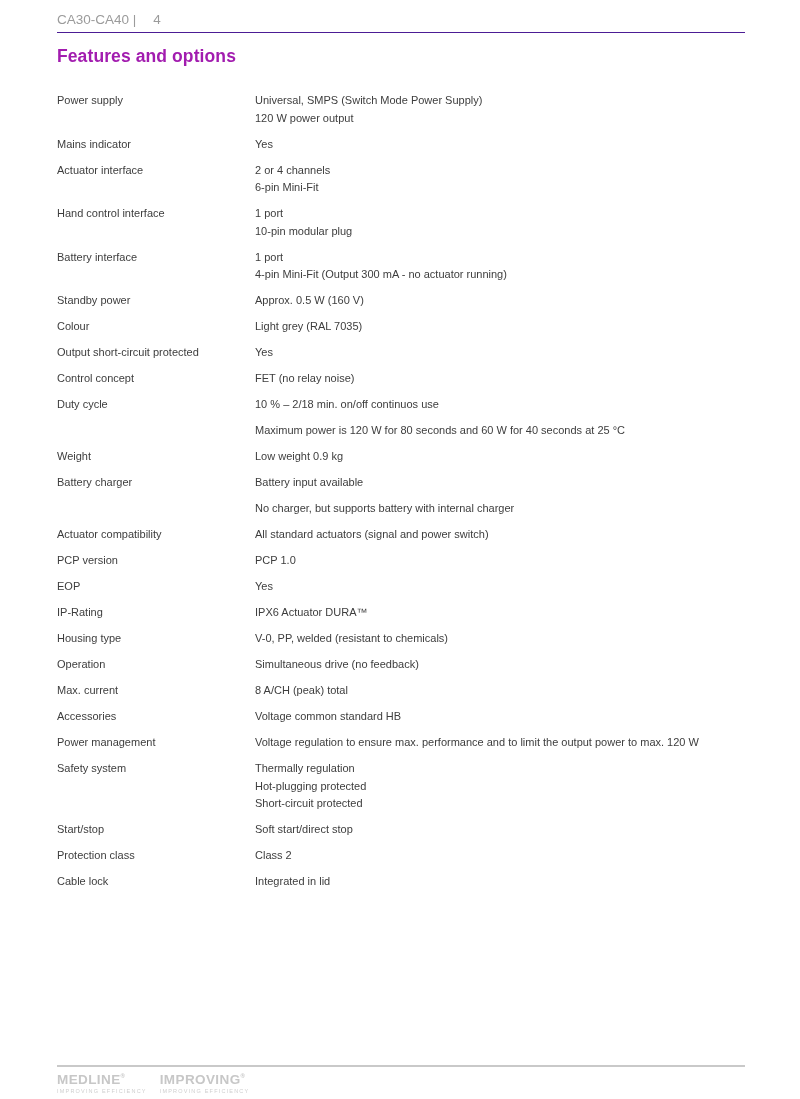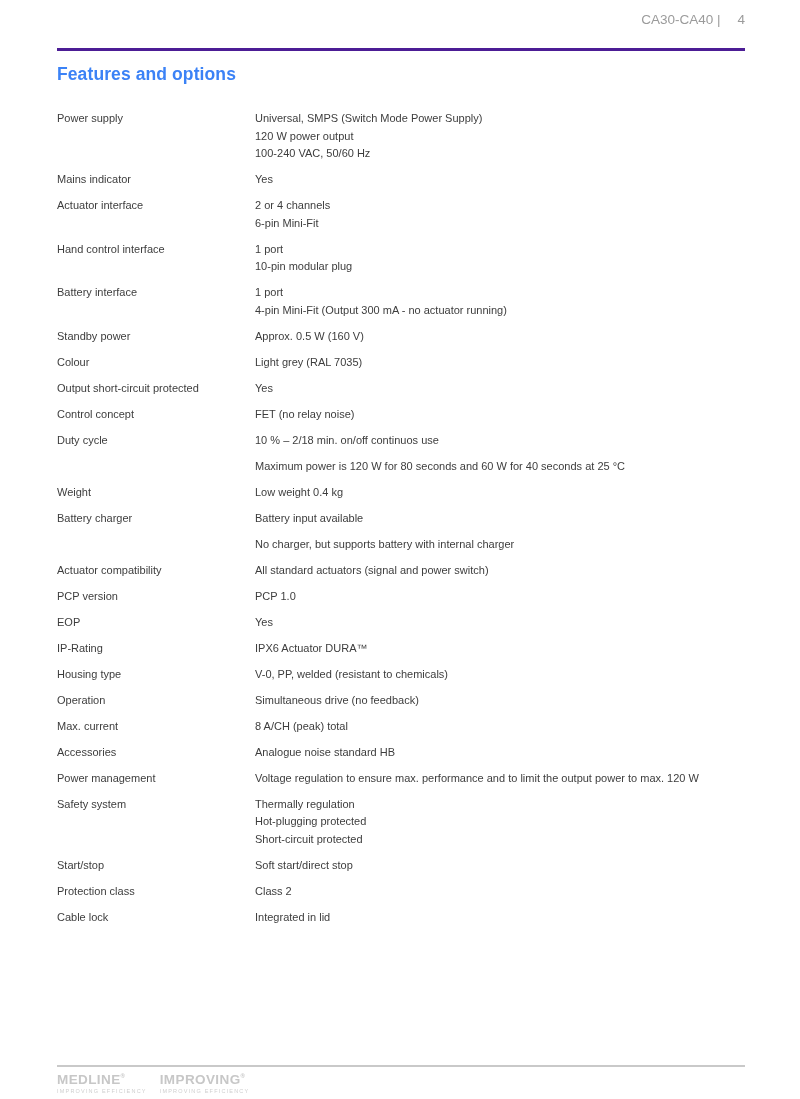--- a/index.html
+++ b/index.html
@@ -16,9 +16,9 @@
   
   .hdr {
     padding-top: 12px;
-    padding-bottom: 20px;
-    border-bottom: 3px solid #4c1d95;
-    text-align: right;
+    padding-bottom: 4px;
+    border-bottom: 1px solid #4c1d95;
+    text-align: left;
     font-size: 13.5px;
     line-height: 16px;
     color: #9b9b9b;

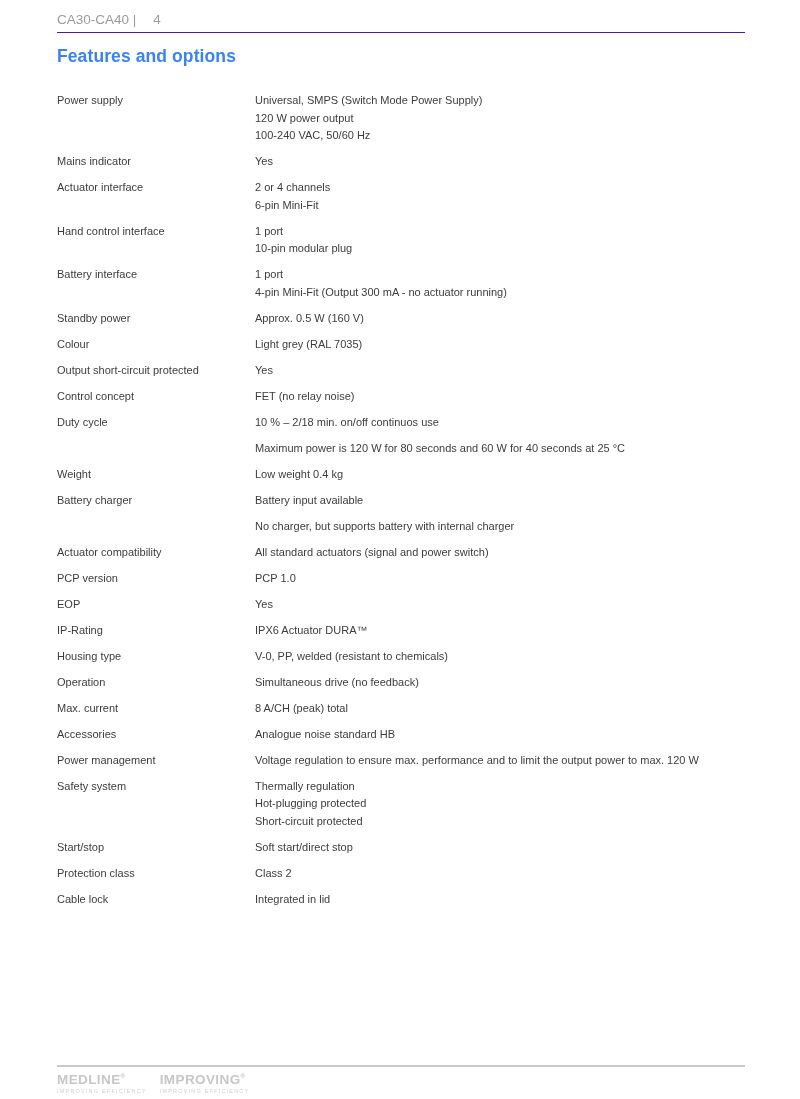--- a/index.html
+++ b/index.html
@@ -30,7 +30,7 @@
     font-size: 17.5px;
     line-height: 21px;
     font-weight: bold;
-    color: #3b82f6;
+    color: #a21caf;
     letter-spacing: 0.1px;
   }
   

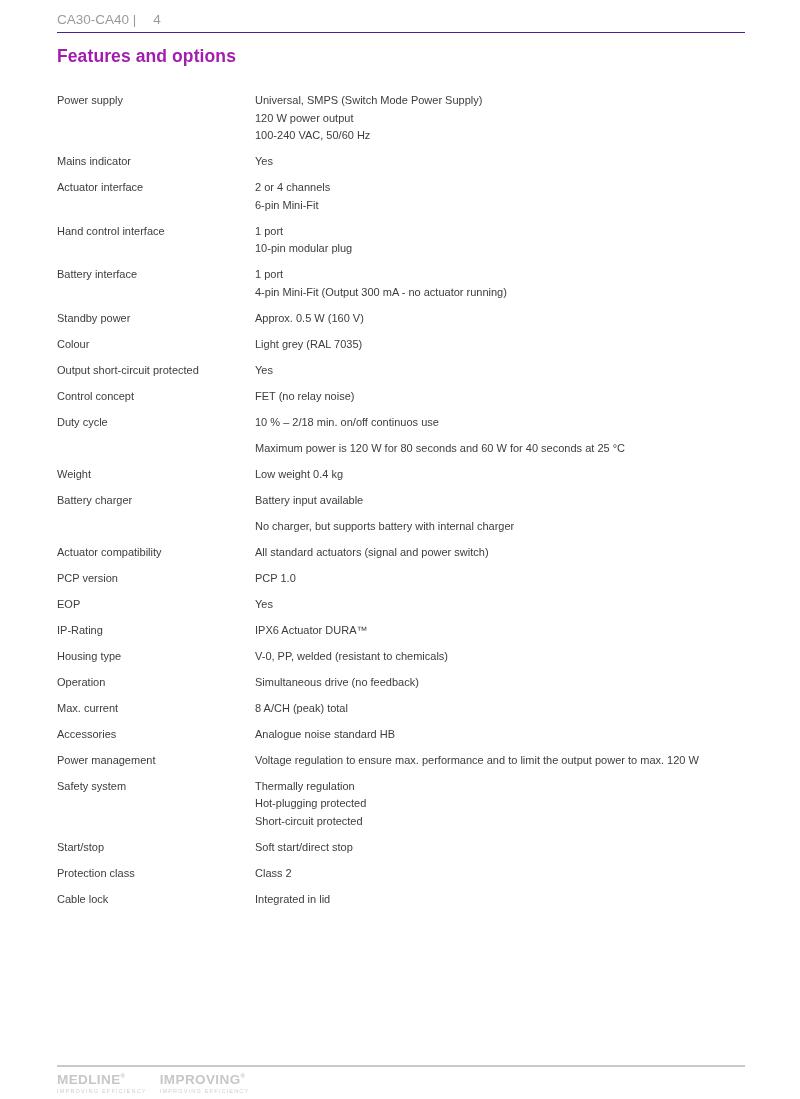--- a/index.html
+++ b/index.html
@@ -100,7 +100,6 @@
           <div class="para">
             <div class="line">Universal, SMPS (Switch Mode Power Supply)</div>
             <div class="line">120 W power output</div>
-            <div class="line">100-240 VAC, 50/60 Hz</div>
           </div>
         </div>
   </div>

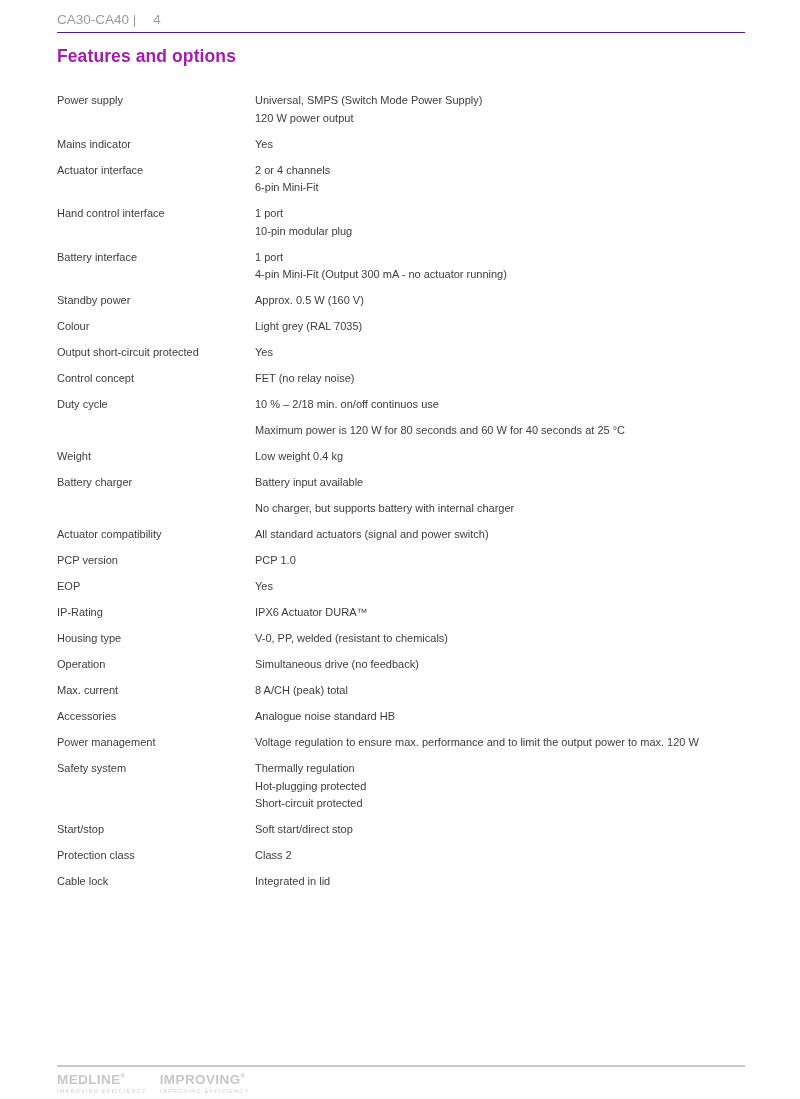--- a/index.html
+++ b/index.html
@@ -195,7 +195,7 @@
     <div class="label">Weight</div>
     <div class="value">
           <div class="para">
-            <div class="line">Low weight 0.4 kg</div>
+            <div class="line">Low weight 0.9 kg</div>
           </div>
         </div>
   </div>

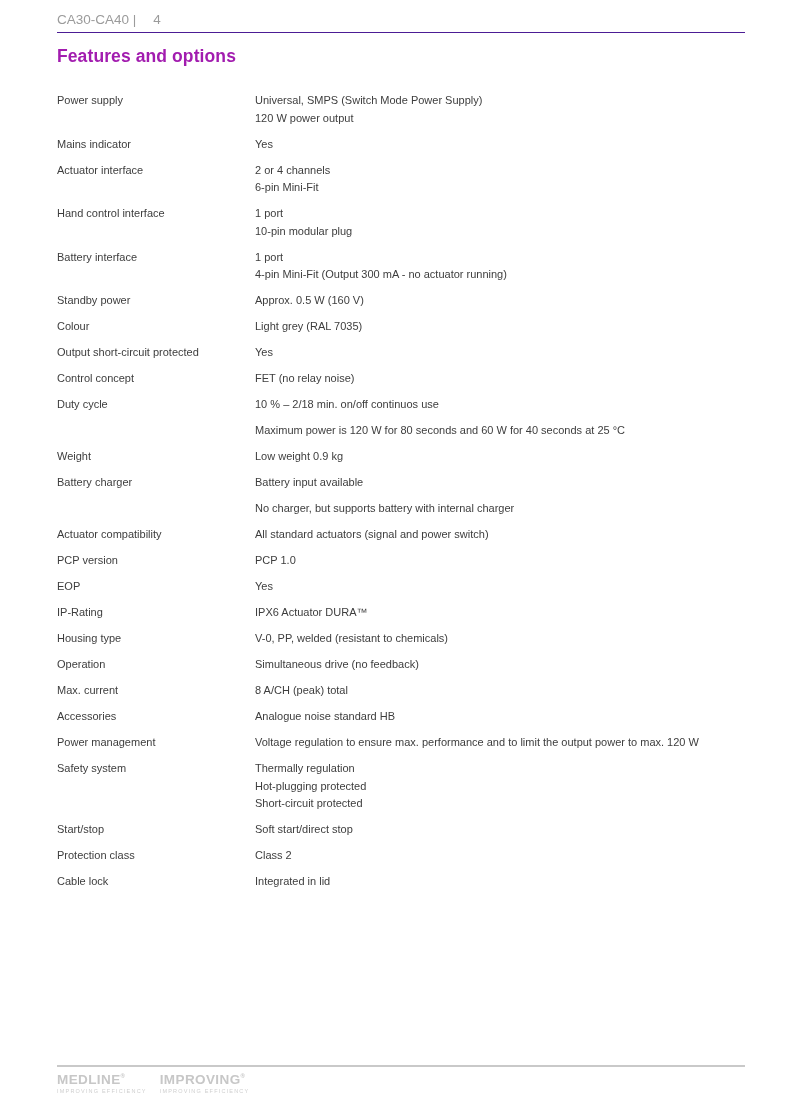--- a/index.html
+++ b/index.html
@@ -279,7 +279,7 @@
     <div class="label">Accessories</div>
     <div class="value">
           <div class="para">
-            <div class="line">Analogue noise standard HB</div>
+            <div class="line">Voltage common standard HB</div>
           </div>
         </div>
   </div>

